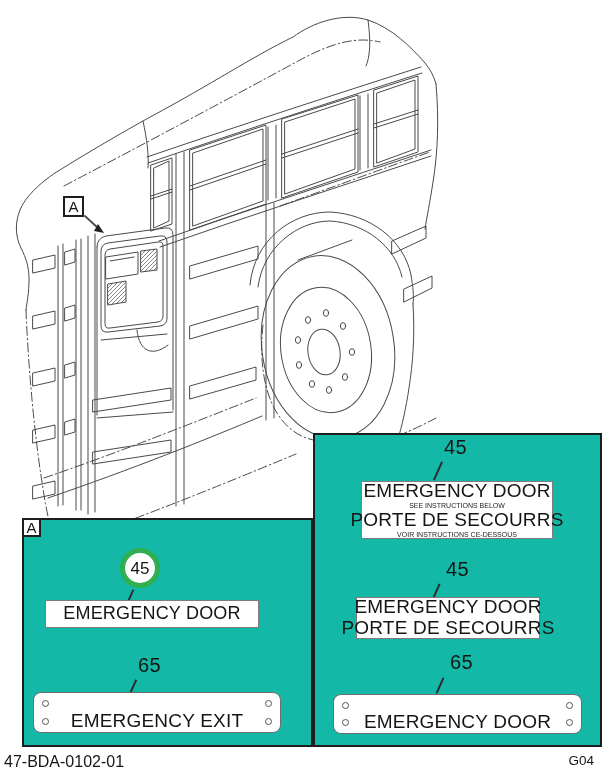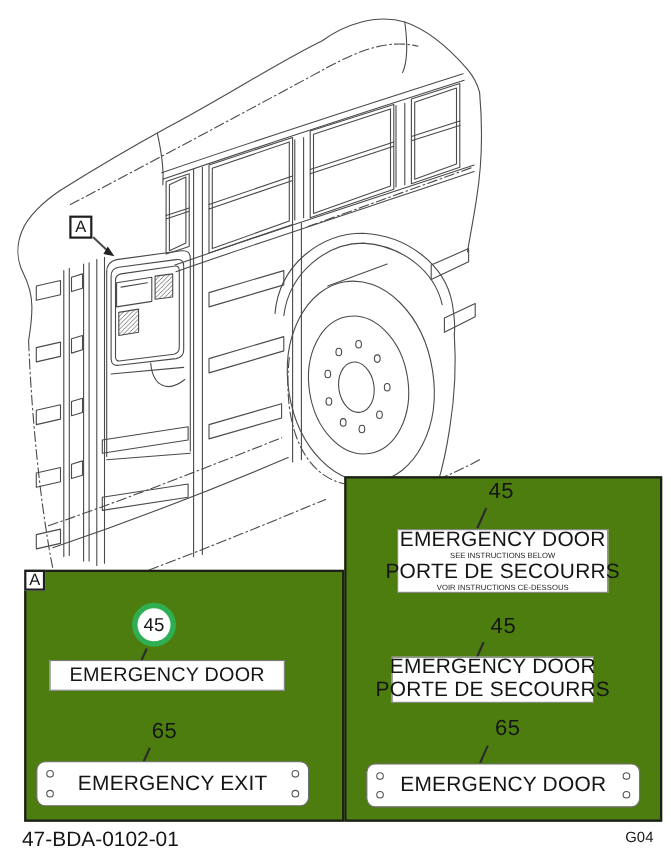--- a/index.html
+++ b/index.html
@@ -14,7 +14,7 @@
   .marker-bus{left:63px;top:196px;width:21px;height:21px;}
 
   
-  .panel{position:absolute;box-sizing:border-box;border:2px solid #1d1d1d;background:#4d7c0f;}
+  .panel{position:absolute;box-sizing:border-box;border:2px solid #1d1d1d;background:#14b8a6;}
   .panel-right{left:313px;top:433px;width:289px;height:314px;}
   .panel-left{left:22px;top:518px;width:291px;height:229px;}
   .panel-left .tab{position:absolute;left:-2px;top:-2px;width:19px;height:19px;}

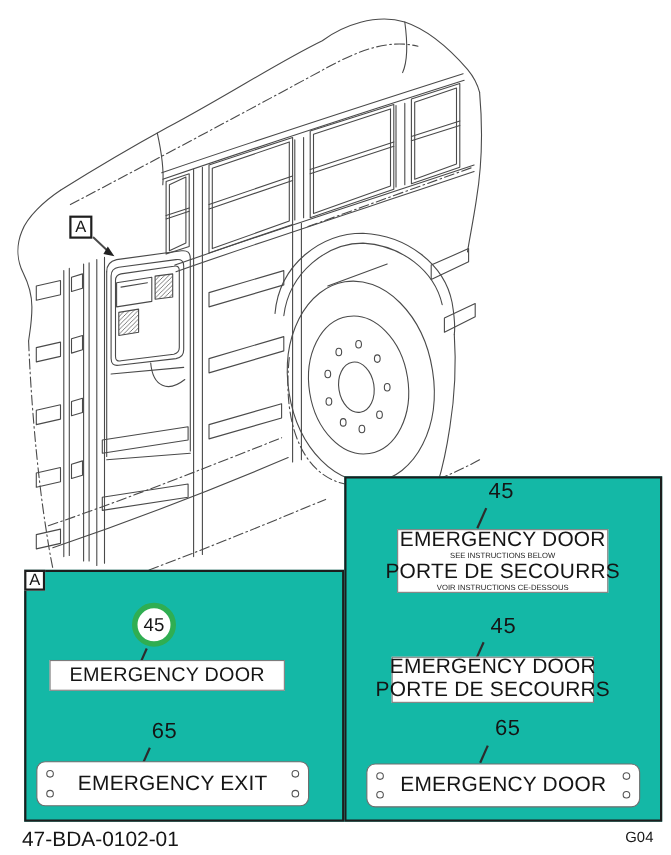--- a/index.html
+++ b/index.html
@@ -29,7 +29,7 @@
   .decal .small{font-size:7px;line-height:1.2;white-space:nowrap;color:#222;}
 
   .plate{position:absolute;box-sizing:border-box;border:1.4px solid #6e6e6e;border-radius:8px;background:#fff;
-         display:flex;align-items:center;justify-content:center;}
+         display:flex;align-items:flex-end;justify-content:center;}
   .plate .big{font-size:19px;white-space:nowrap;letter-spacing:0.2px;}
   .hole{position:absolute;width:5px;height:5px;border:1.1px solid #555;border-radius:50%;background:#fff;}
   .hole.tl{left:8px;top:7px}.hole.bl{left:8px;bottom:7px}.hole.tr{right:8px;top:7px}.hole.br{right:8px;bottom:7px}

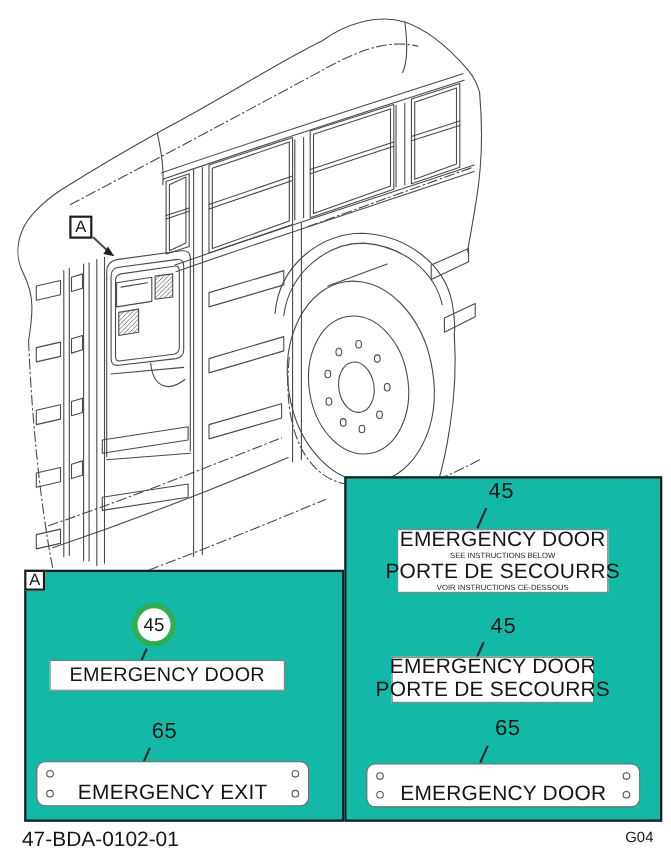--- a/index.html
+++ b/index.html
@@ -37,7 +37,7 @@
   .ring{position:absolute;box-sizing:border-box;width:40px;height:40px;border:5px solid #2fae52;border-radius:50%;
         background:#fff;display:flex;align-items:center;justify-content:center;font-size:17px;line-height:1;}
 
-  .footer-left{position:absolute;left:20px;top:753px;font-size:19px;}
+  .footer-left{position:absolute;left:4px;top:753px;font-size:16px;}
   .footer-right{position:absolute;right:16px;top:753px;font-size:13.5px;}
 </style>
 </head>

